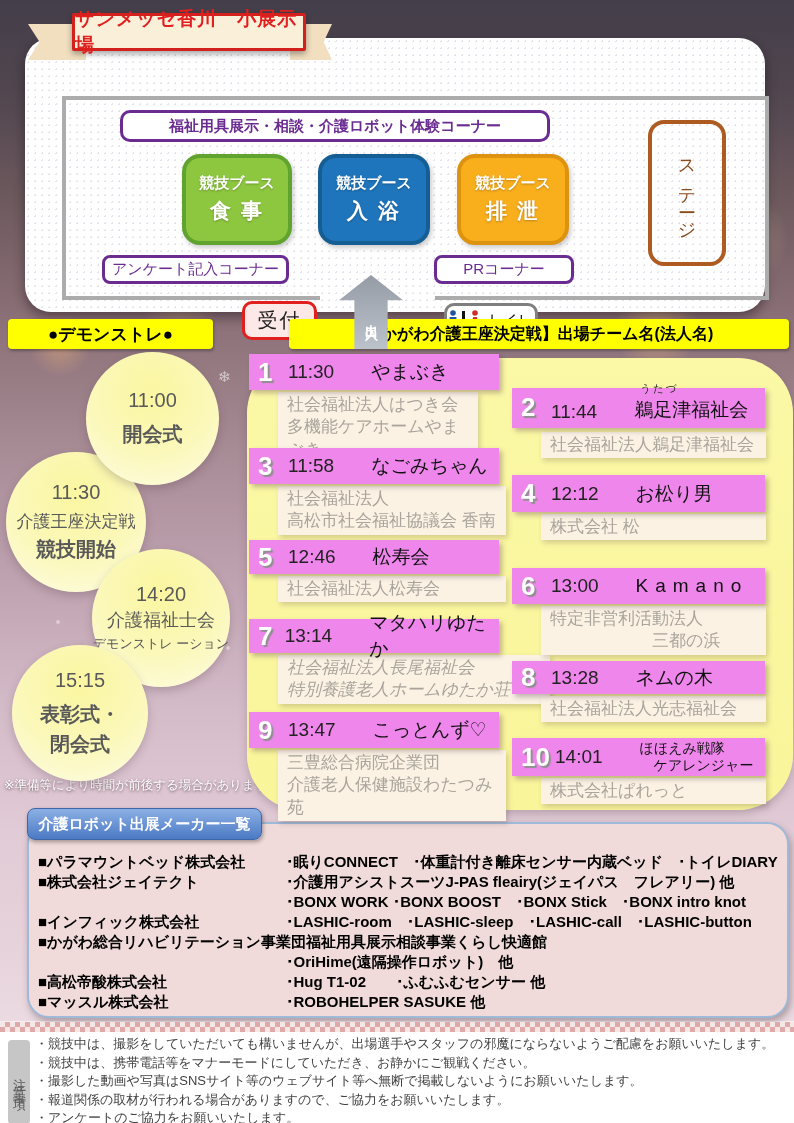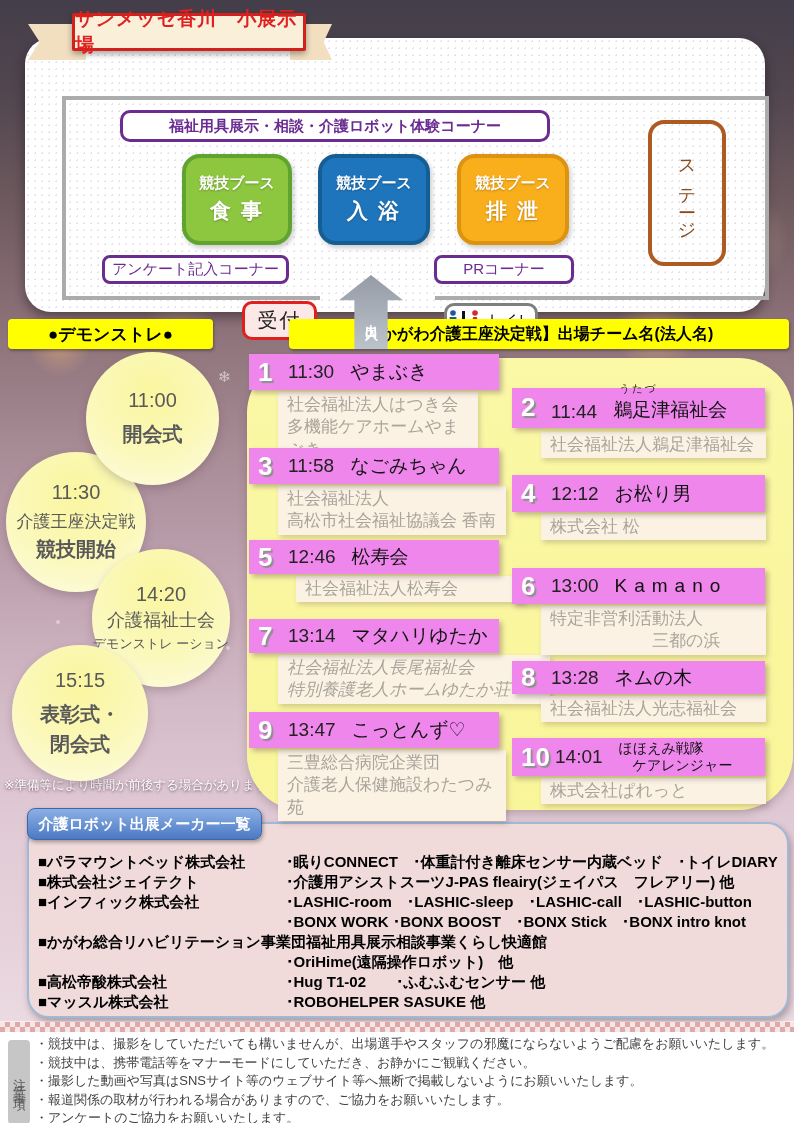--- a/index.html
+++ b/index.html
@@ -85,7 +85,7 @@
   }
   .t-no{ font-size:26px; font-weight:bold; color:#fdfdfd; text-shadow:2px 2px 1px #8f8f8f; width:30px; }
   .t-time{ font-size:19px; color:#222; margin-right:16px; }
-  .t-name{ font-size:19px; color:#111; white-space:pre-line; }
+  .t-name{ font-size:19px; color:#111; white-space:pre-line;margin-left:21px; }
   .with-ruby{ position:relative; }
   .furi{ position:absolute; top:-15px; left:6px; font-size:10.5px; color:#222; letter-spacing:2px; white-space:nowrap; }
   .ls-wide{ letter-spacing:7px; }

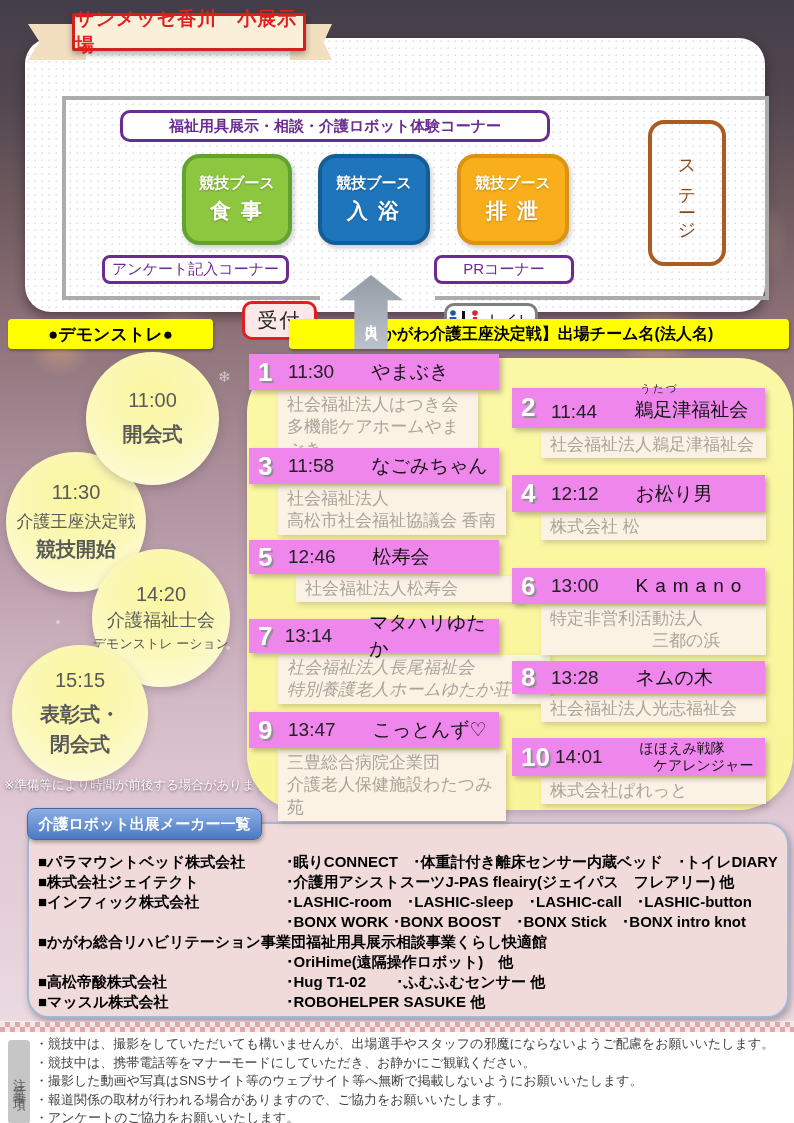--- a/index.html
+++ b/index.html
@@ -240,7 +240,7 @@
     <span class="t-time">12:46</span>
     <span class="t-name">松寿会</span>
   </div>
-  <div class="abs team-note" style="left:296px;top:576px;width:228px;">社会福祉法人松寿会</div>
+  <div class="abs team-note" style="left:278px;top:576px;width:228px;">社会福祉法人松寿会</div>
 
   <div class="abs team-bar" style="left:249px;top:619px;width:250px;height:34px;">
     <span class="t-no">7</span>

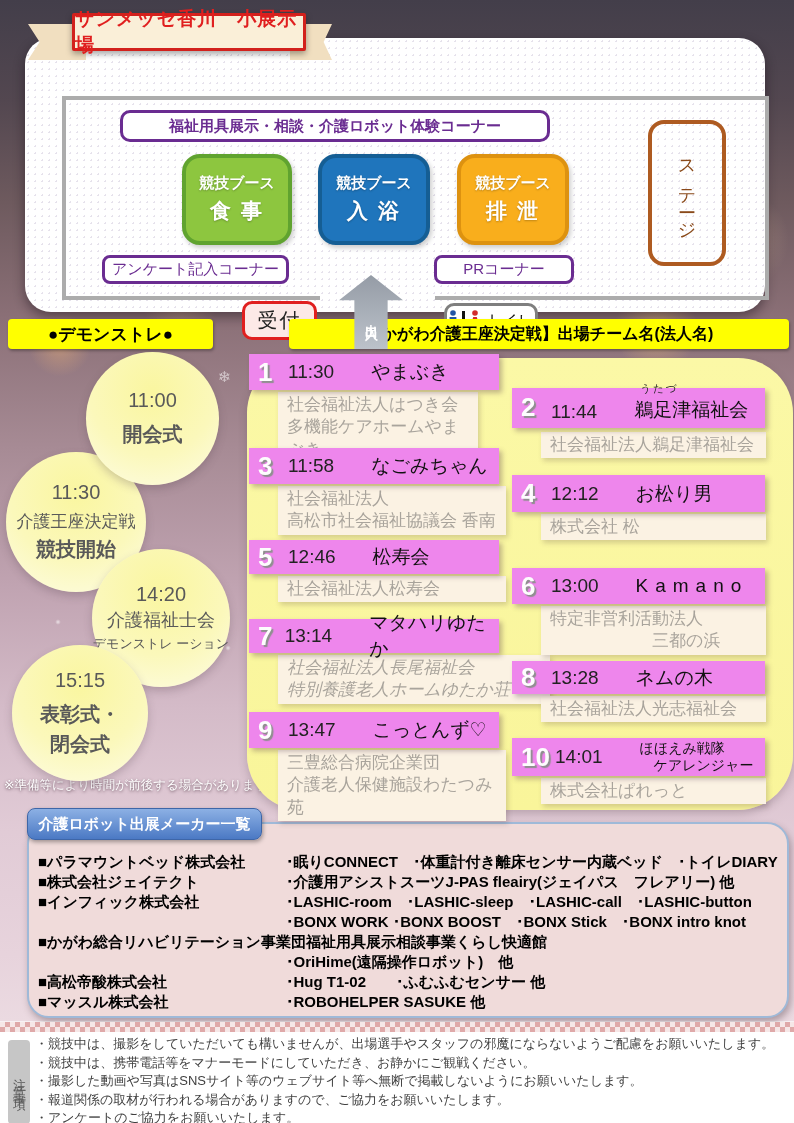--- a/index.html
+++ b/index.html
@@ -309,12 +309,12 @@
       <span class="exh-pr">･介護用アシストスーツJ-PAS fleairy(ジェイパス　フレアリー) 他</span>
     </div>
     <div class="exh-row">
+      <span class="exh-co"></span>
+      <span class="exh-pr">･BONX WORK ･BONX BOOST　･BONX Stick　･BONX intro knot</span>
+    </div>
+    <div class="exh-row">
       <span class="exh-co">■インフィック株式会社</span>
       <span class="exh-pr">･LASHIC-room　･LASHIC-sleep　･LASHIC-call　･LASHIC-button</span>
-    </div>
-    <div class="exh-row">
-      <span class="exh-co"></span>
-      <span class="exh-pr">･BONX WORK ･BONX BOOST　･BONX Stick　･BONX intro knot</span>
     </div>
     <div class="exh-row">
       <span>■かがわ総合リハビリテーション事業団福祉用具展示相談事業くらし快適館</span>

